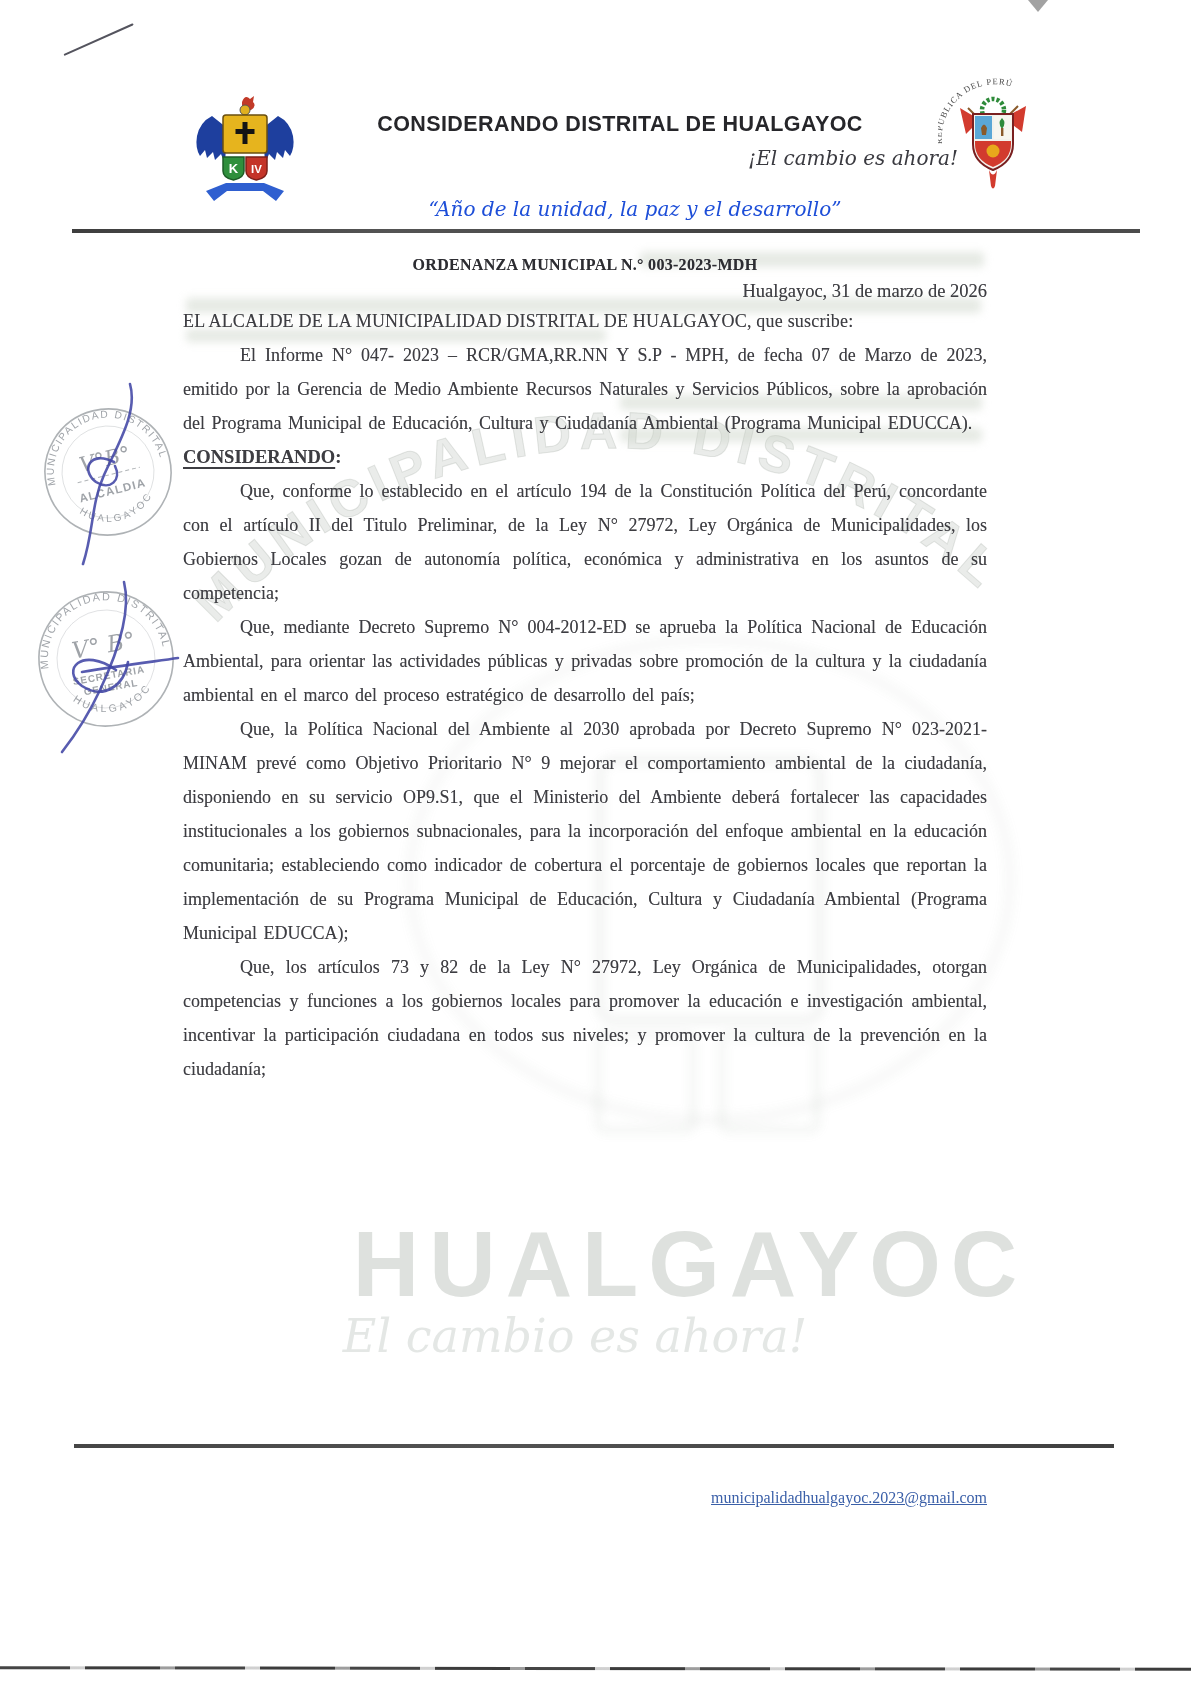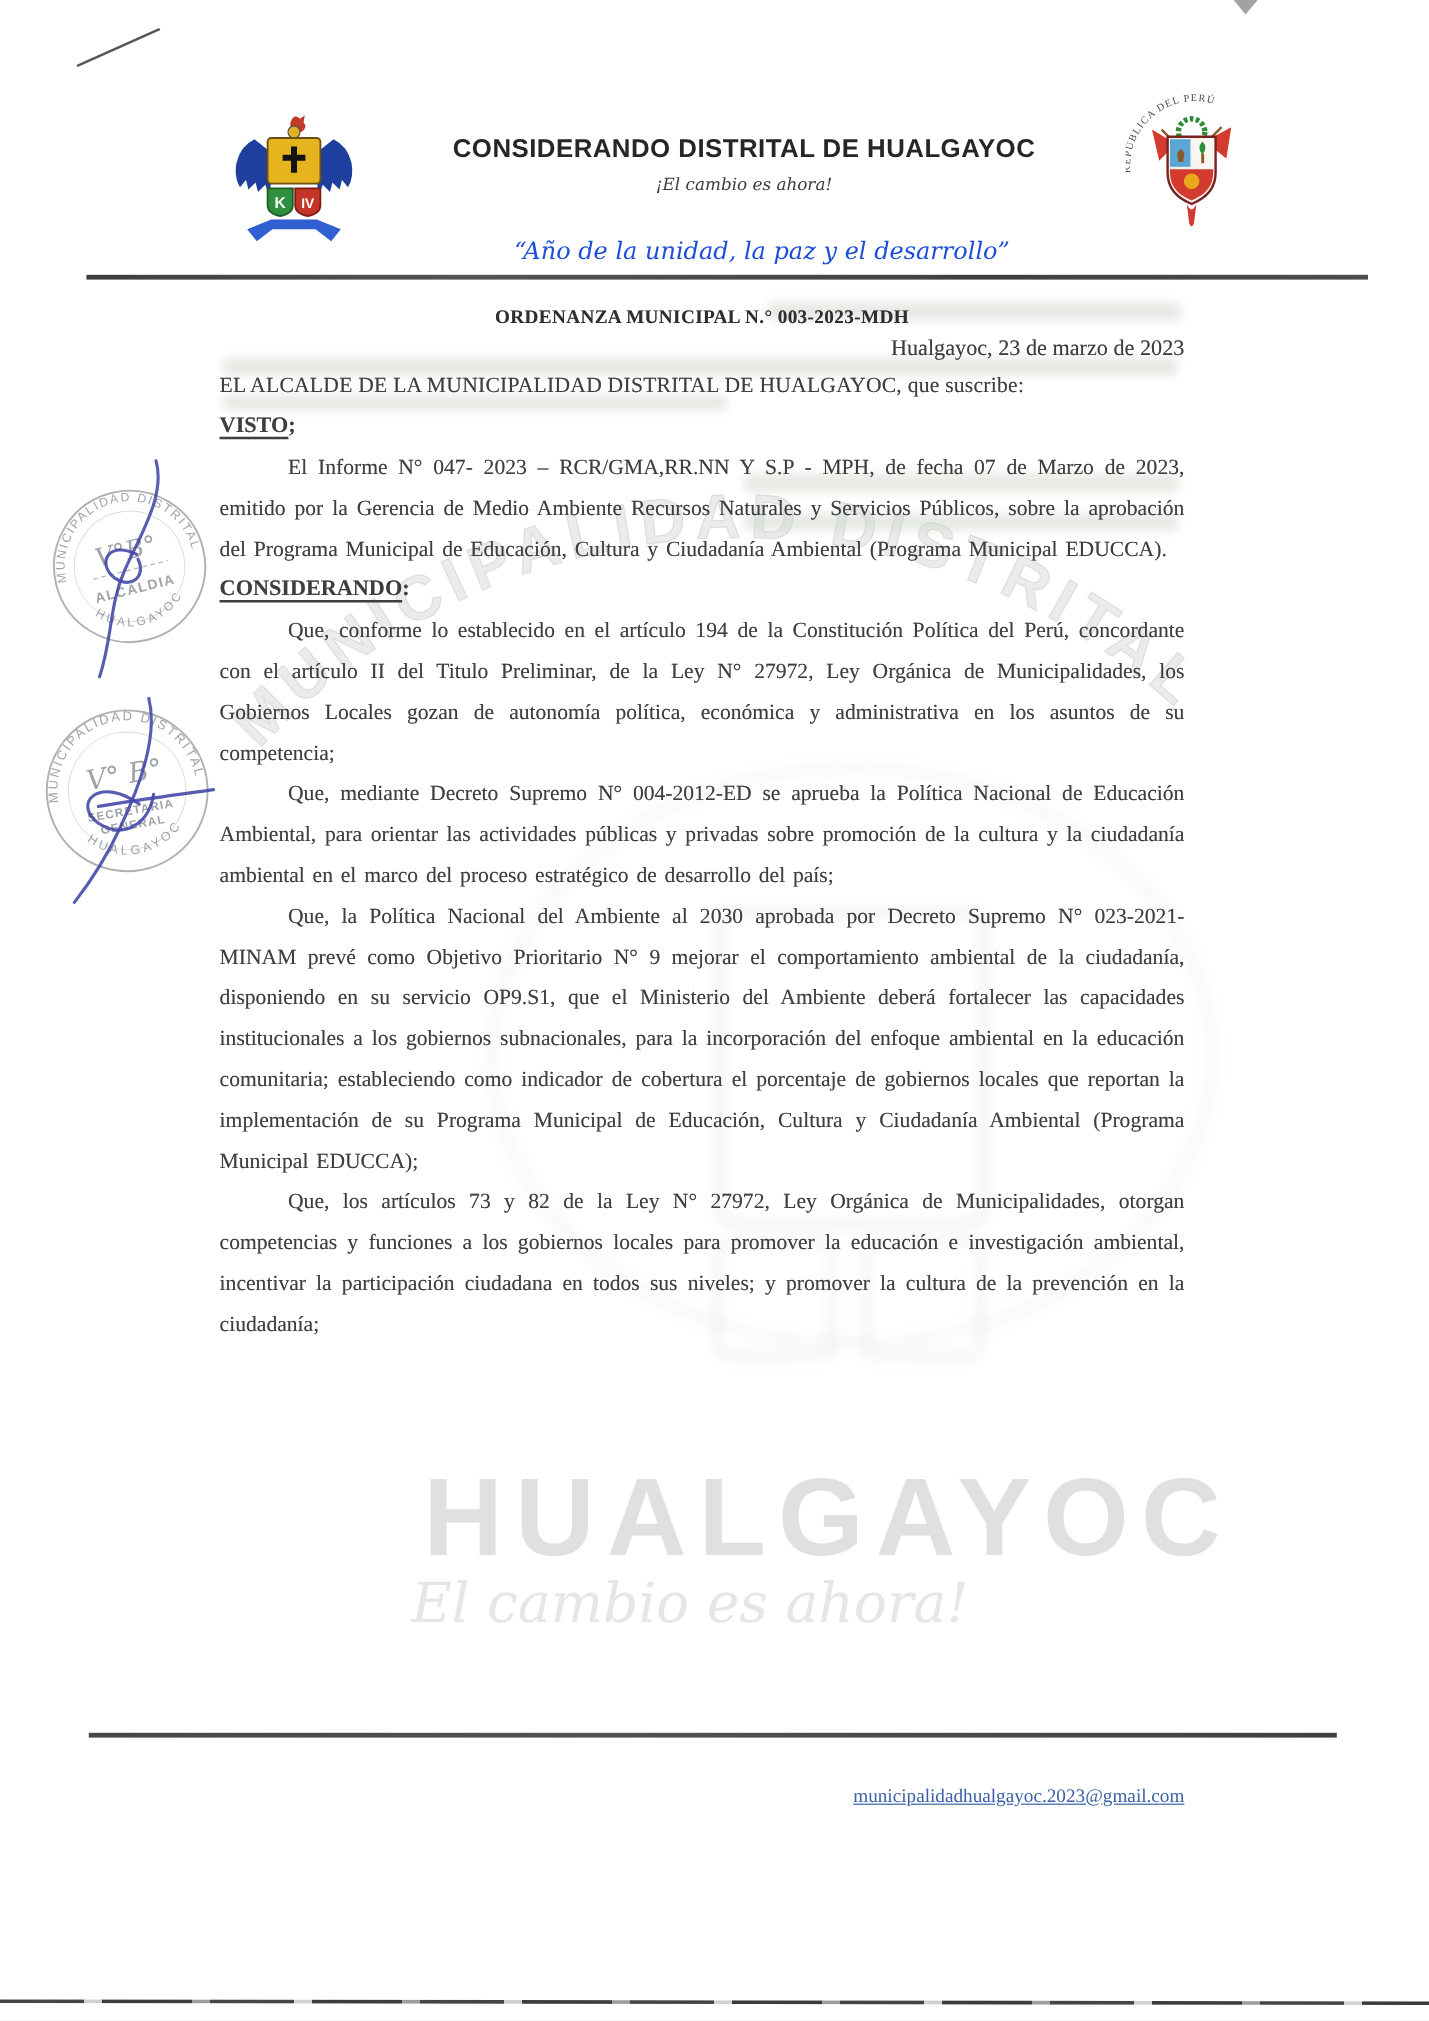--- a/index.html
+++ b/index.html
@@ -42,8 +42,8 @@
   .header-title { position:absolute; left:300px; top:112px; width:640px; text-align:center;
     font-family:"Liberation Sans", sans-serif; font-weight:bold; font-size:21.5px;
     letter-spacing:.4px; color:#26262a; }
-  .header-tagline { position:absolute; left:300px; top:146px; width:640px; text-align:center;
-    font-family:"DejaVu Serif", serif; font-style:italic; font-size:14px; color:#3a3a40; }
+  .header-tagline { position:absolute; left:318px; top:146px; width:640px; text-align:right;
+    font-family:"DejaVu Serif", serif; font-style:italic; font-size:20px; color:#3a3a40; }
   .coat-peru { position:absolute; left:938px; top:78px; }
   .motto { position:absolute; left:235px; top:197px; width:800px; text-align:center;
     font-family:"DejaVu Serif", serif; font-style:italic; font-size:20px; color:#1d4ed8; }

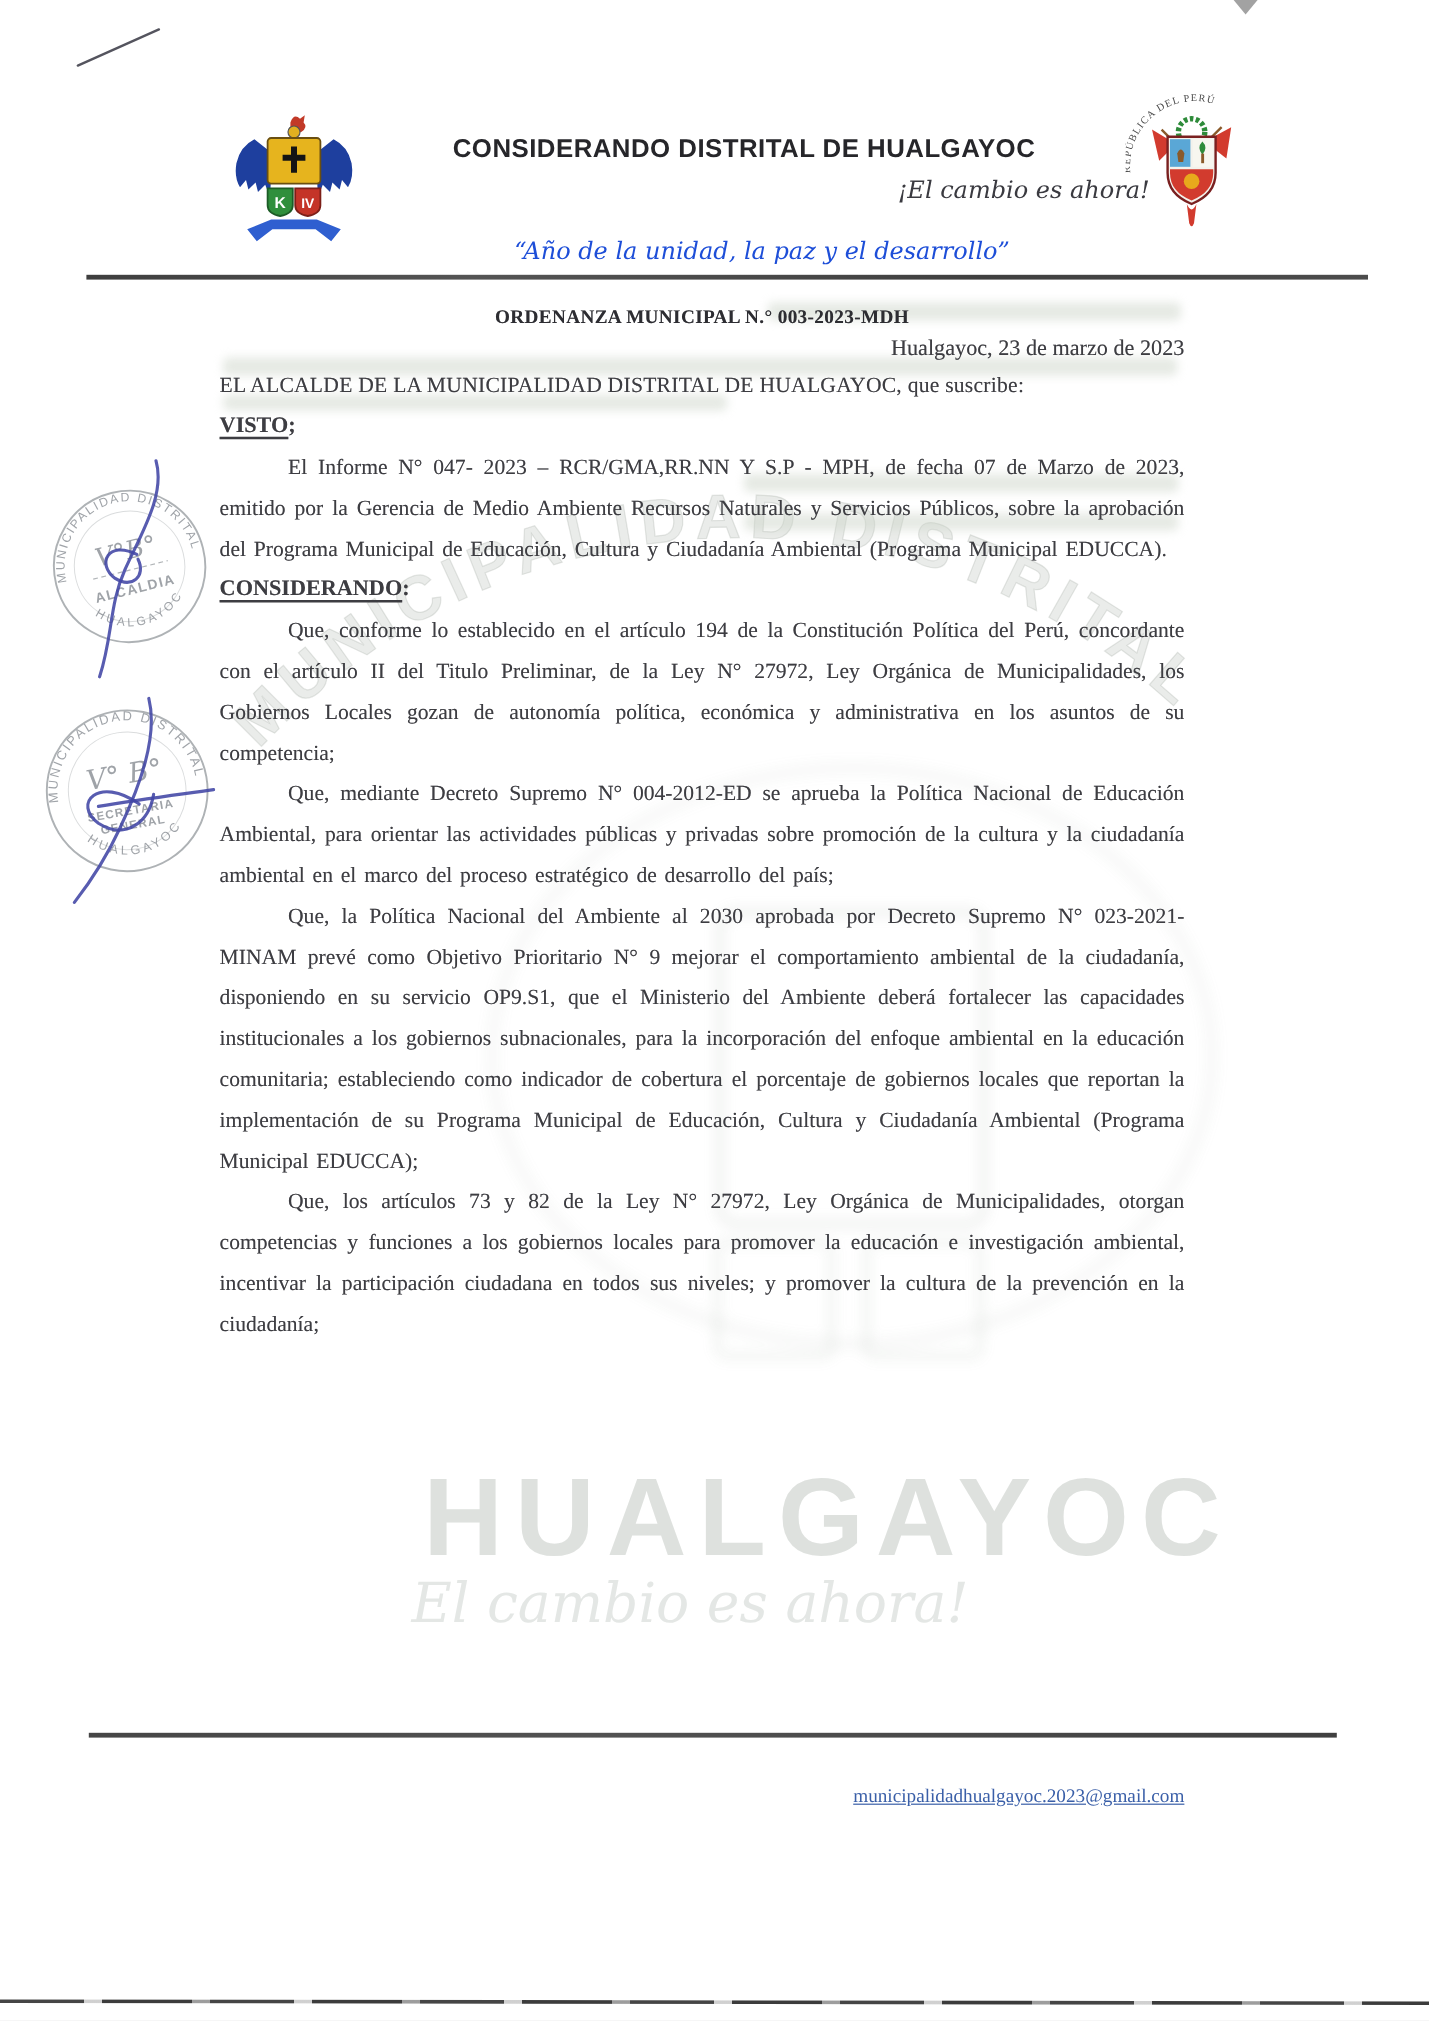--- a/index.html
+++ b/index.html
@@ -165,7 +165,7 @@
 
     <div class="doc-col">
       <p class="doc-title">ORDENANZA MUNICIPAL N.° 003-2023-MDH</p>
-      <p class="dateline">Hualgayoc, 23 de marzo de 2023</p>
+      <p class="dateline">Hualgayoc, 31 de marzo de 2026</p>
       <p class="salutation">EL ALCALDE DE LA MUNICIPALIDAD DISTRITAL DE HUALGAYOC, que suscribe:</p>
 
       <p class="sec-heading"><span class="uline">VISTO</span><span>;</span></p>

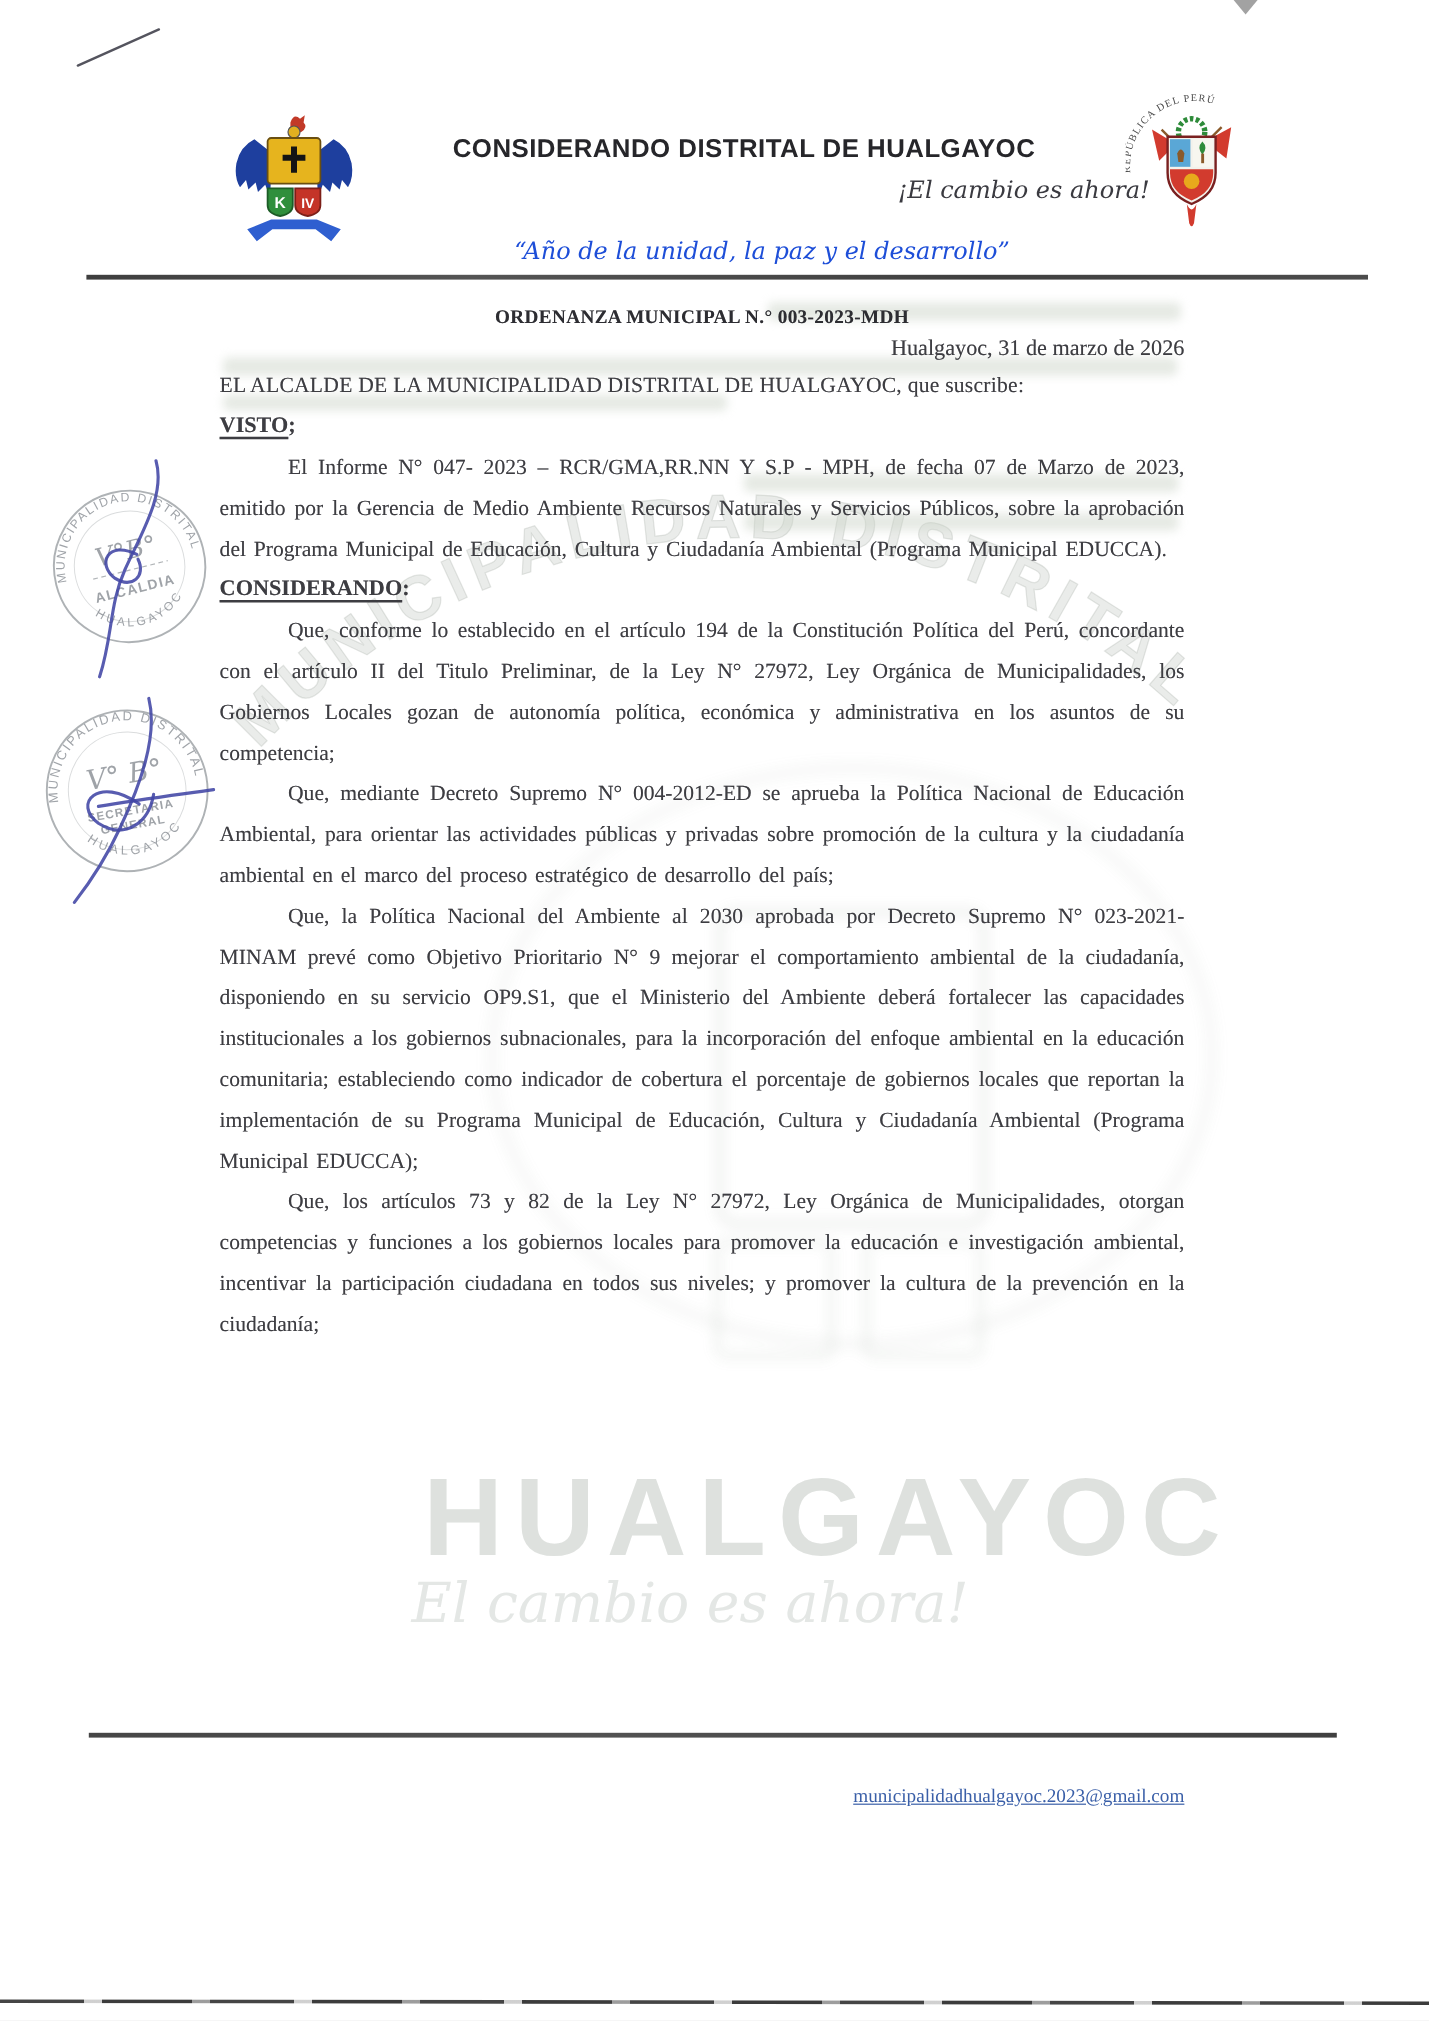--- a/index.html
+++ b/index.html
@@ -168,7 +168,6 @@
       <p class="dateline">Hualgayoc, 31 de marzo de 2026</p>
       <p class="salutation">EL ALCALDE DE LA MUNICIPALIDAD DISTRITAL DE HUALGAYOC, que suscribe:</p>
 
-      <p class="sec-heading"><span class="uline">VISTO</span><span>;</span></p>
       <p class="body-par">El Informe N° 047- 2023 – RCR/GMA,RR.NN Y S.P - MPH, de fecha 07 de Marzo de 2023, emitido por la Gerencia de Medio Ambiente Recursos Naturales y Servicios Públicos, sobre la aprobación del Programa Municipal de Educación, Cultura y Ciudadanía Ambiental (Programa Municipal EDUCCA).</p>
 
       <p class="sec-heading"><span class="uline">CONSIDERANDO</span><span>:</span></p>

